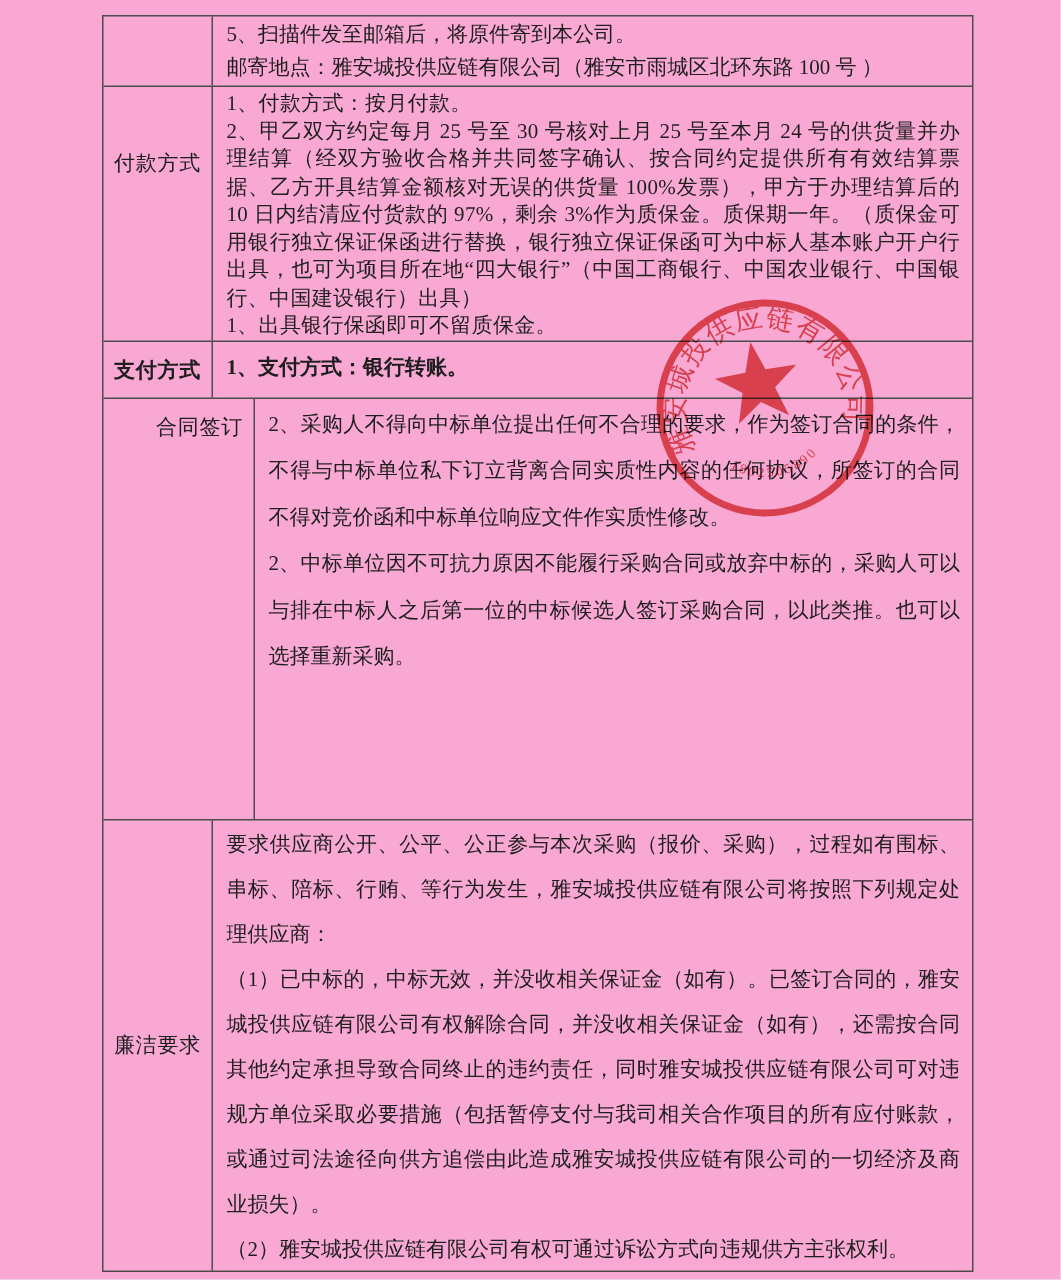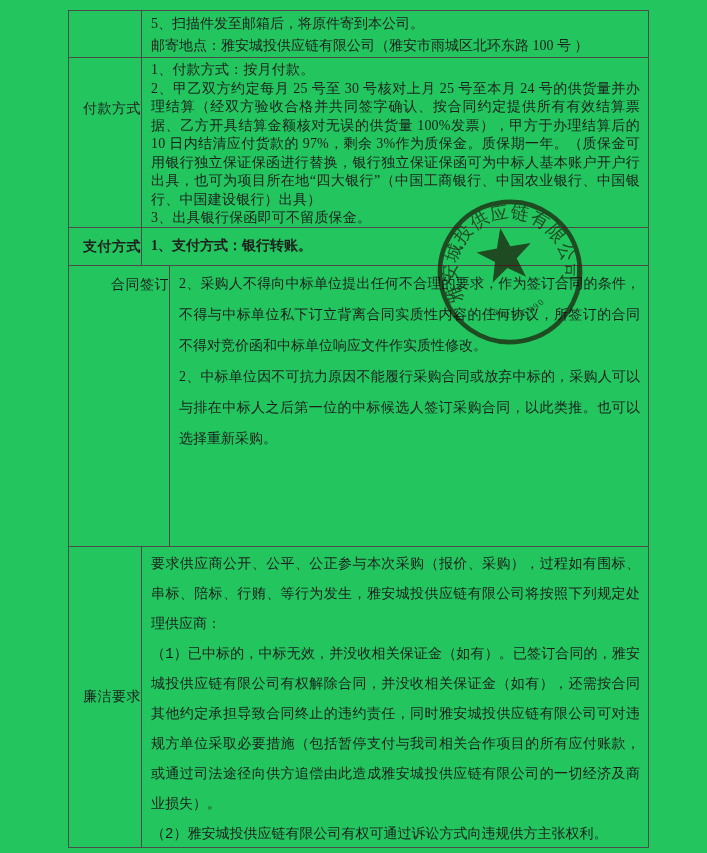--- a/index.html
+++ b/index.html
@@ -5,7 +5,7 @@
   html,body { margin:0; padding:0; background:#e8e8e8; }
   .page {
     position:relative; width:707px; height:853px; margin:0 auto;
-    background:#22c55e; overflow:hidden;
+    background:#f9a8d4; overflow:hidden;
     font-family:"Liberation Serif","DejaVu Serif",serif;
     color:#1e1e1e;
   }

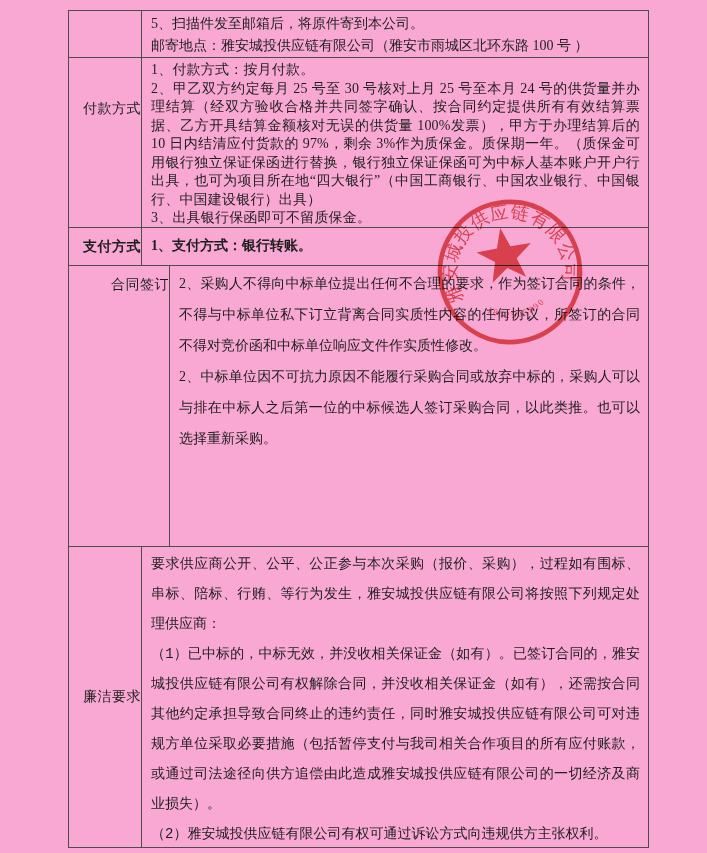--- a/index.html
+++ b/index.html
@@ -19,7 +19,7 @@
   .lbl {
     flex:0 0 73px; width:73px; box-sizing:border-box;
     border-right:1px solid #4c4c4c;
-    display:flex; justify-content:flex-end; align-items:flex-start;
+    display:flex; justify-content:center; align-items:flex-start;
     font-size:14px; letter-spacing:0.5px;
   }
   .lbl.vcenter { align-items:center; }

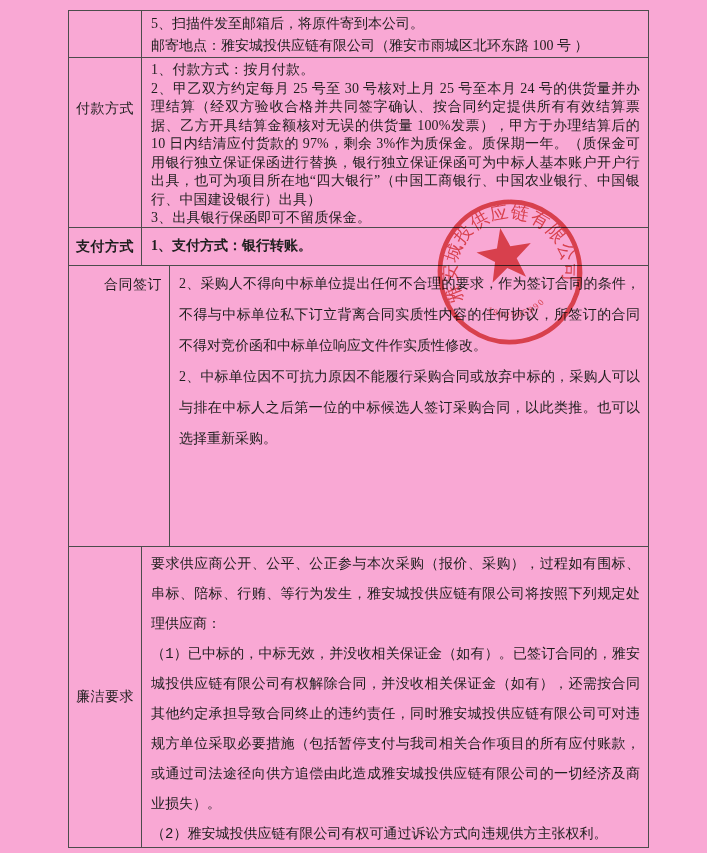--- a/index.html
+++ b/index.html
@@ -70,7 +70,7 @@
       <div class="cnt">
         <p>1、付款方式：按月付款。</p>
         <p>2、甲乙双方约定每月 25 号至 30 号核对上月 25 号至本月 24 号的供货量并办理结算（经双方验收合格并共同签字确认、按合同约定提供所有有效结算票据、乙方开具结算金额核对无误的供货量 100%发票），甲方于办理结算后的 10 日内结清应付货款的 97%，剩余 3%作为质保金。质保期一年。（质保金可用银行独立保证保函进行替换，银行独立保证保函可为中标人基本账户开户行出具，也可为项目所在地“四大银行”（中国工商银行、中国农业银行、中国银行、中国建设银行）出具）</p>
-        <p>3、出具银行保函即可不留质保金。</p>
+        <p>1、出具银行保函即可不留质保金。</p>
       </div>
     </div>
 

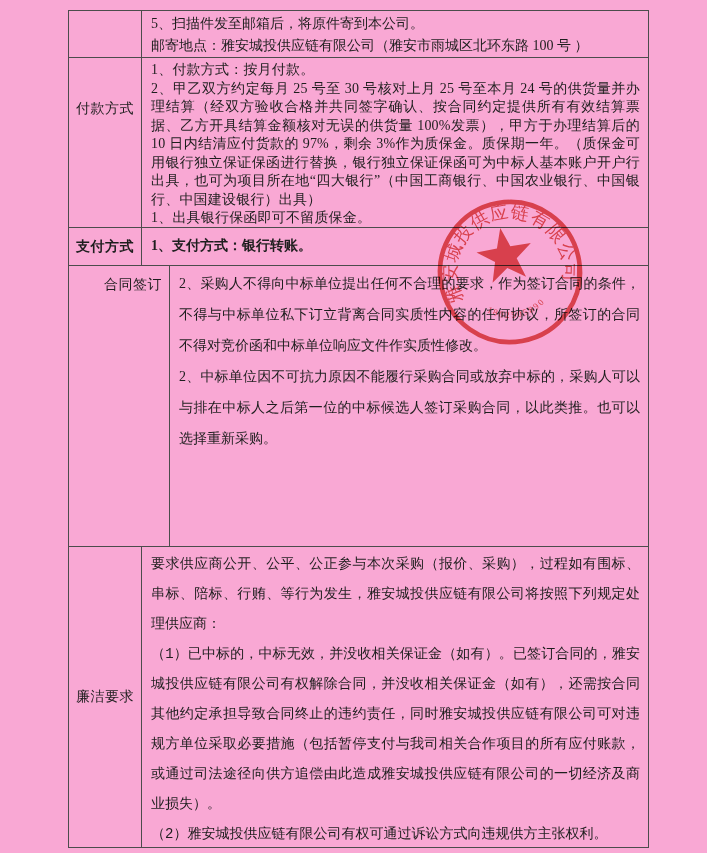--- a/index.html
+++ b/index.html
@@ -40,7 +40,7 @@
   .r3 .lbl { padding-top:10px;margin-left:28px; }
   .r3 .cnt { line-height:31px; padding-top:2px; }
   .r4 { height:300px; }
-  .r4 .cnt { line-height:30px; padding-top:2px;font-family:Liberation Mono, monospace; }
+  .r4 .cnt { line-height:30px; padding-top:2px; }
   
   .seal {
     position:absolute; left:430px; top:192px; width:160px; height:160px;

